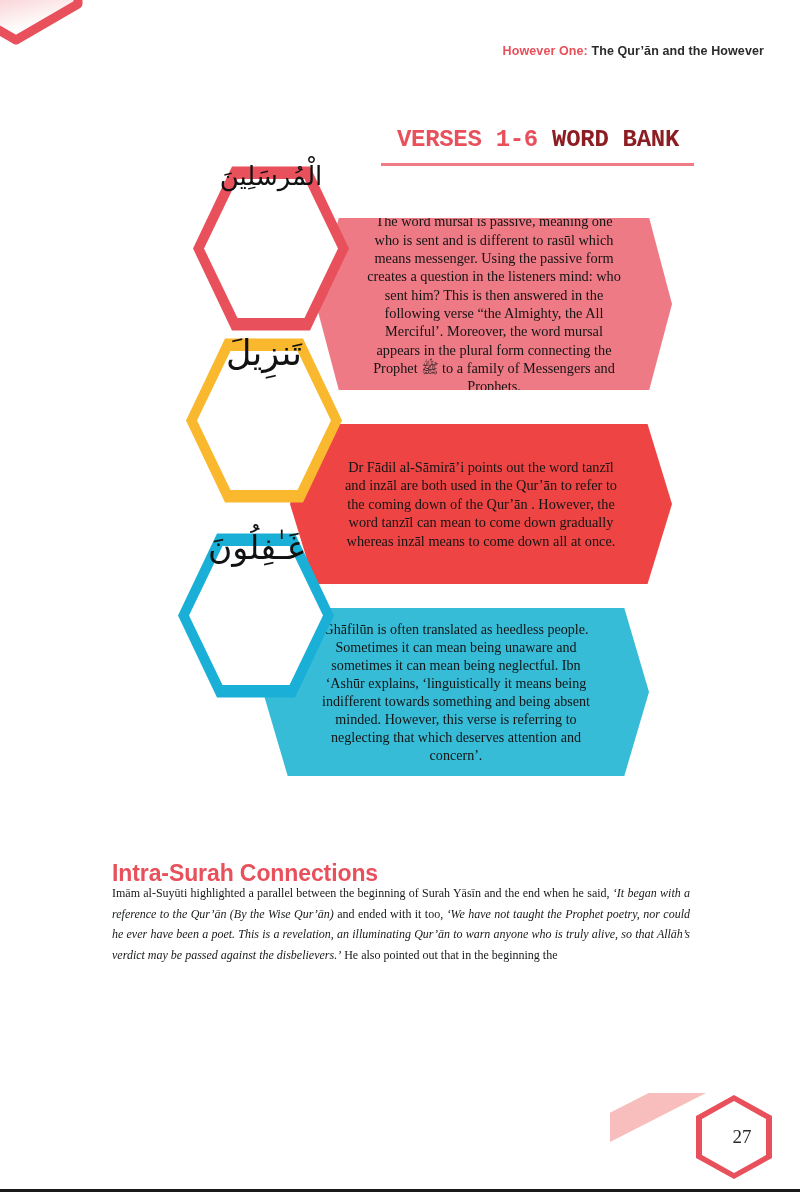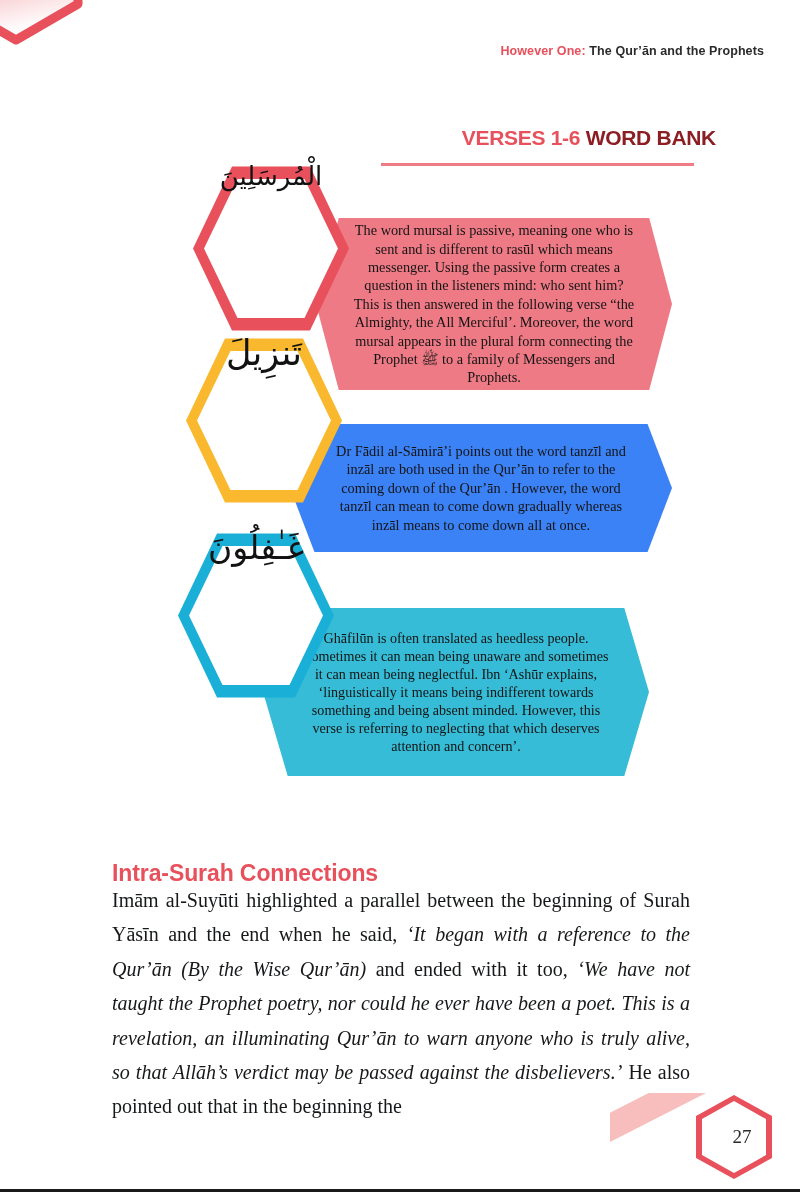--- a/index.html
+++ b/index.html
@@ -209,7 +209,7 @@
 
 <div class="running-header">
   <span class="sec-label">However One:</span>
-  <span class="sec-title">The Qur’ān and the Prophets</span>
+  <span class="sec-title">The Qur’ān and the However</span>
 </div>
 
 <div class="wordbank-title">

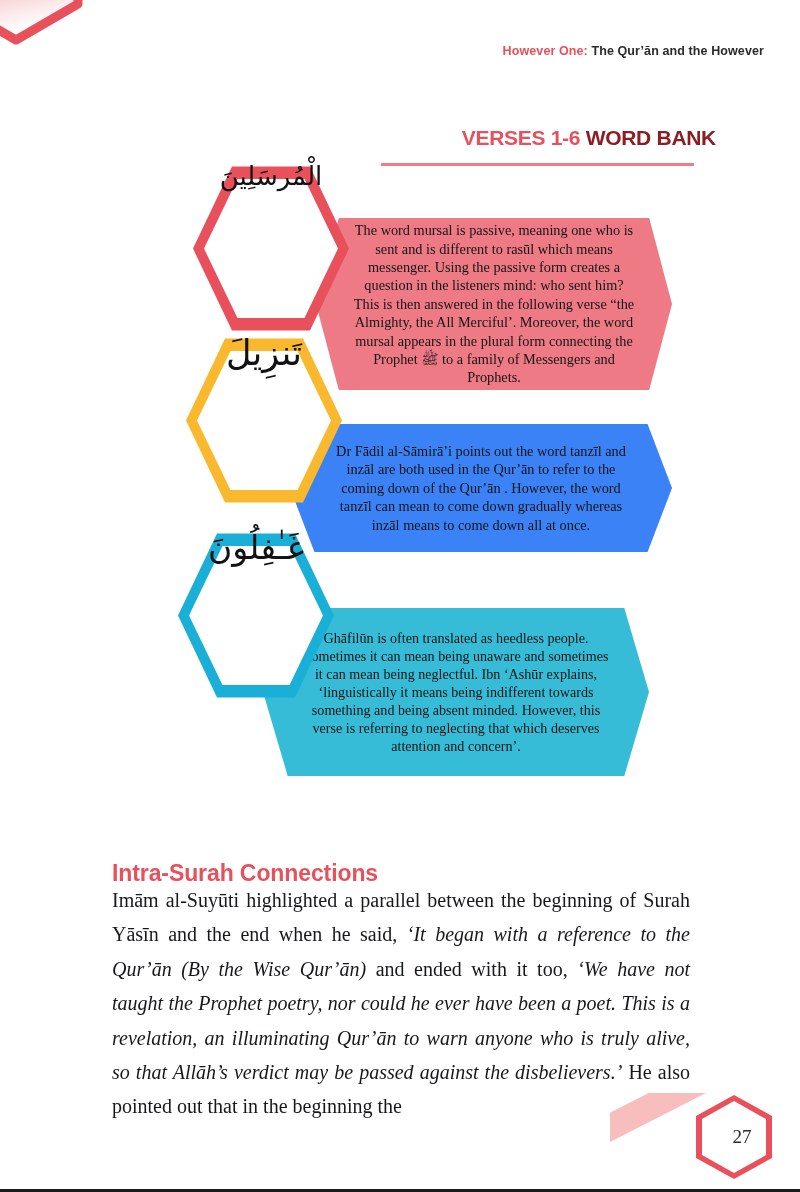--- a/index.html
+++ b/index.html
@@ -50,12 +50,12 @@
   .wordbank-title {
     position: absolute;
     top: 126px;
-    left: 396px;
+    left: 359px;
     width: 320px;
     text-align: right;
-    font-family: Liberation Sans, sans-serif;
+    font-family: Liberation Mono, monospace;
     font-weight: 700;
-    font-size: 21px;
+    font-size: 24px;
     letter-spacing: -0.3px;
     white-space: nowrap;
   }

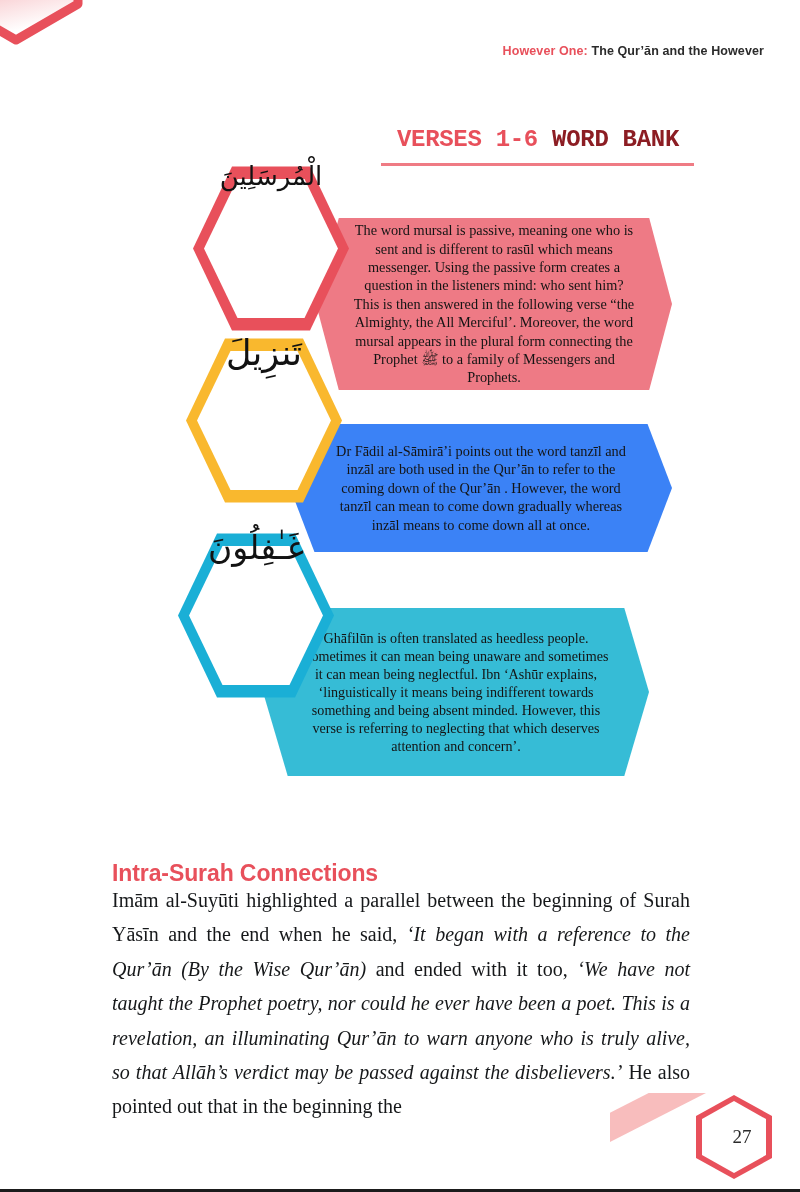--- a/index.html
+++ b/index.html
@@ -86,7 +86,7 @@
     clip-path: polygon(6.4% 0%, 93.6% 0%, 100% 50%, 93.6% 100%, 6.4% 100%, 0% 50%);
   }
   .wb-panel p {
-    margin: 4px;
+    margin: 16px;
     padding: 0 9%;
     line-height: 1.285;
   }

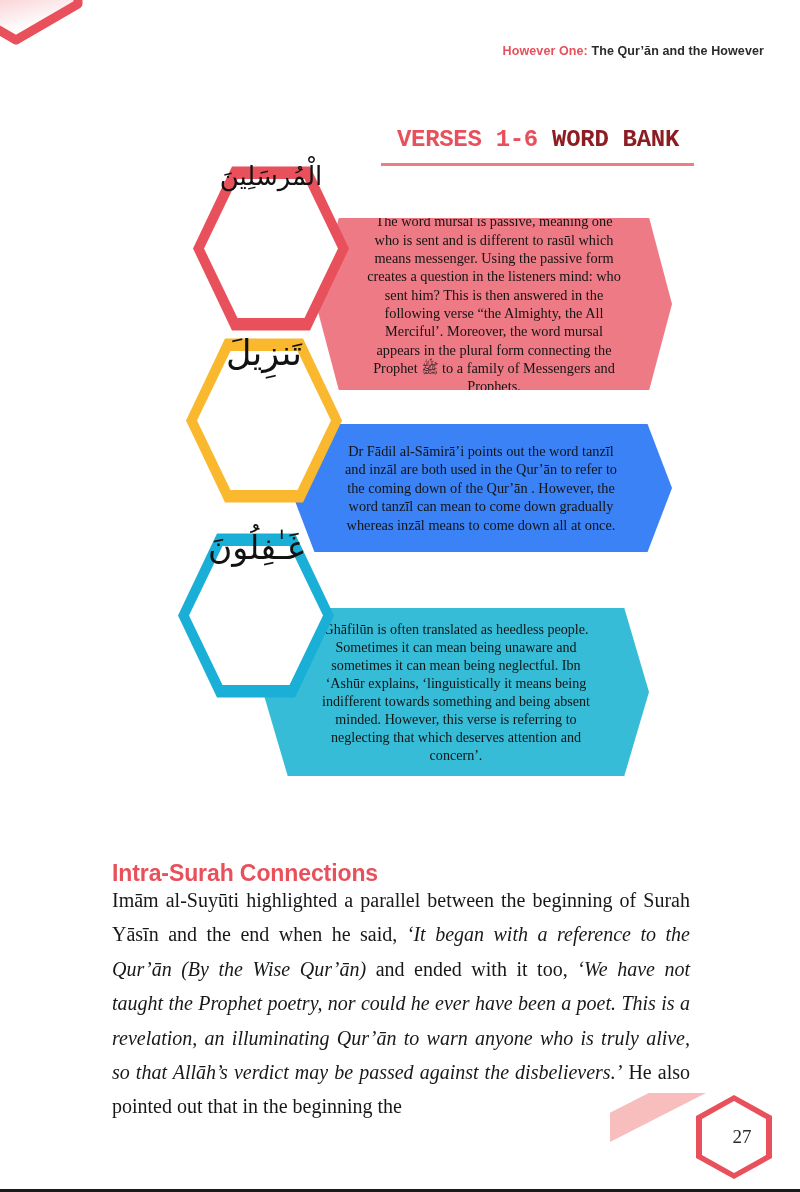--- a/index.html
+++ b/index.html
@@ -230,7 +230,7 @@
 </div>
 
 <div class="wb-row">
-  <div class="wb-panel" id="panel2" style="left: 290px; top: 424px; width: 382px; height: 128px; background: #3b82f6; font-size: 14.3px;">
+  <div class="wb-panel" id="panel2" style="left: 290px; top: 424px; width: 382px; height: 160px; background: #ef4444; font-size: 14.3px;">
     <p>Dr Fādil al-Sāmirā’i points out the word tanzīl and inzāl are both used in the Qur’ān  to refer to the coming down of the Qur’ān . However, the word tanzīl can mean to come down gradually whereas inzāl means to come down all at once.</p>
   </div>
   <div class="wb-hex" id="hex2" style="left: 186px; top: 333px; width: 156px; height: 175px;">

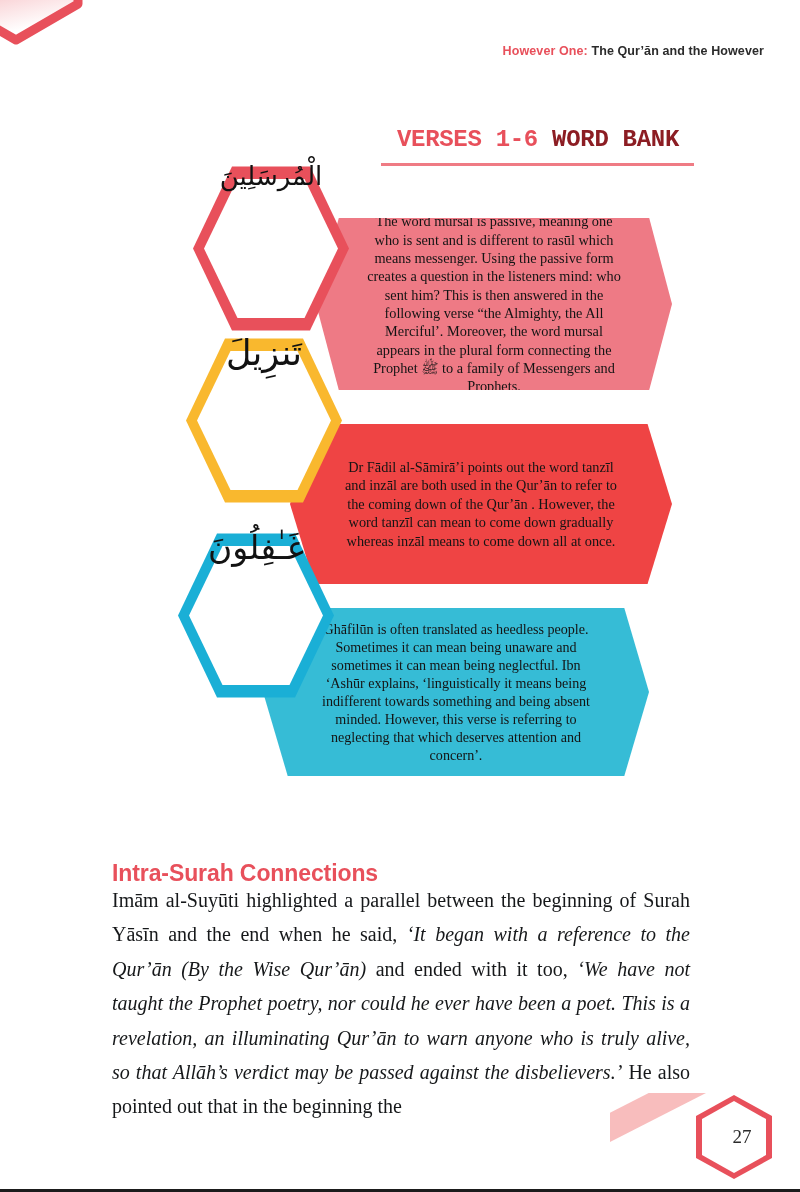--- a/index.html
+++ b/index.html
@@ -136,7 +136,7 @@
     top: 883px;
     width: 578px;
     font-family: "Liberation Serif", serif;
-    font-size: 20px;
+    font-size: 12px;
     line-height: 1.72;
     color: #16181a;
     text-align: justify;

